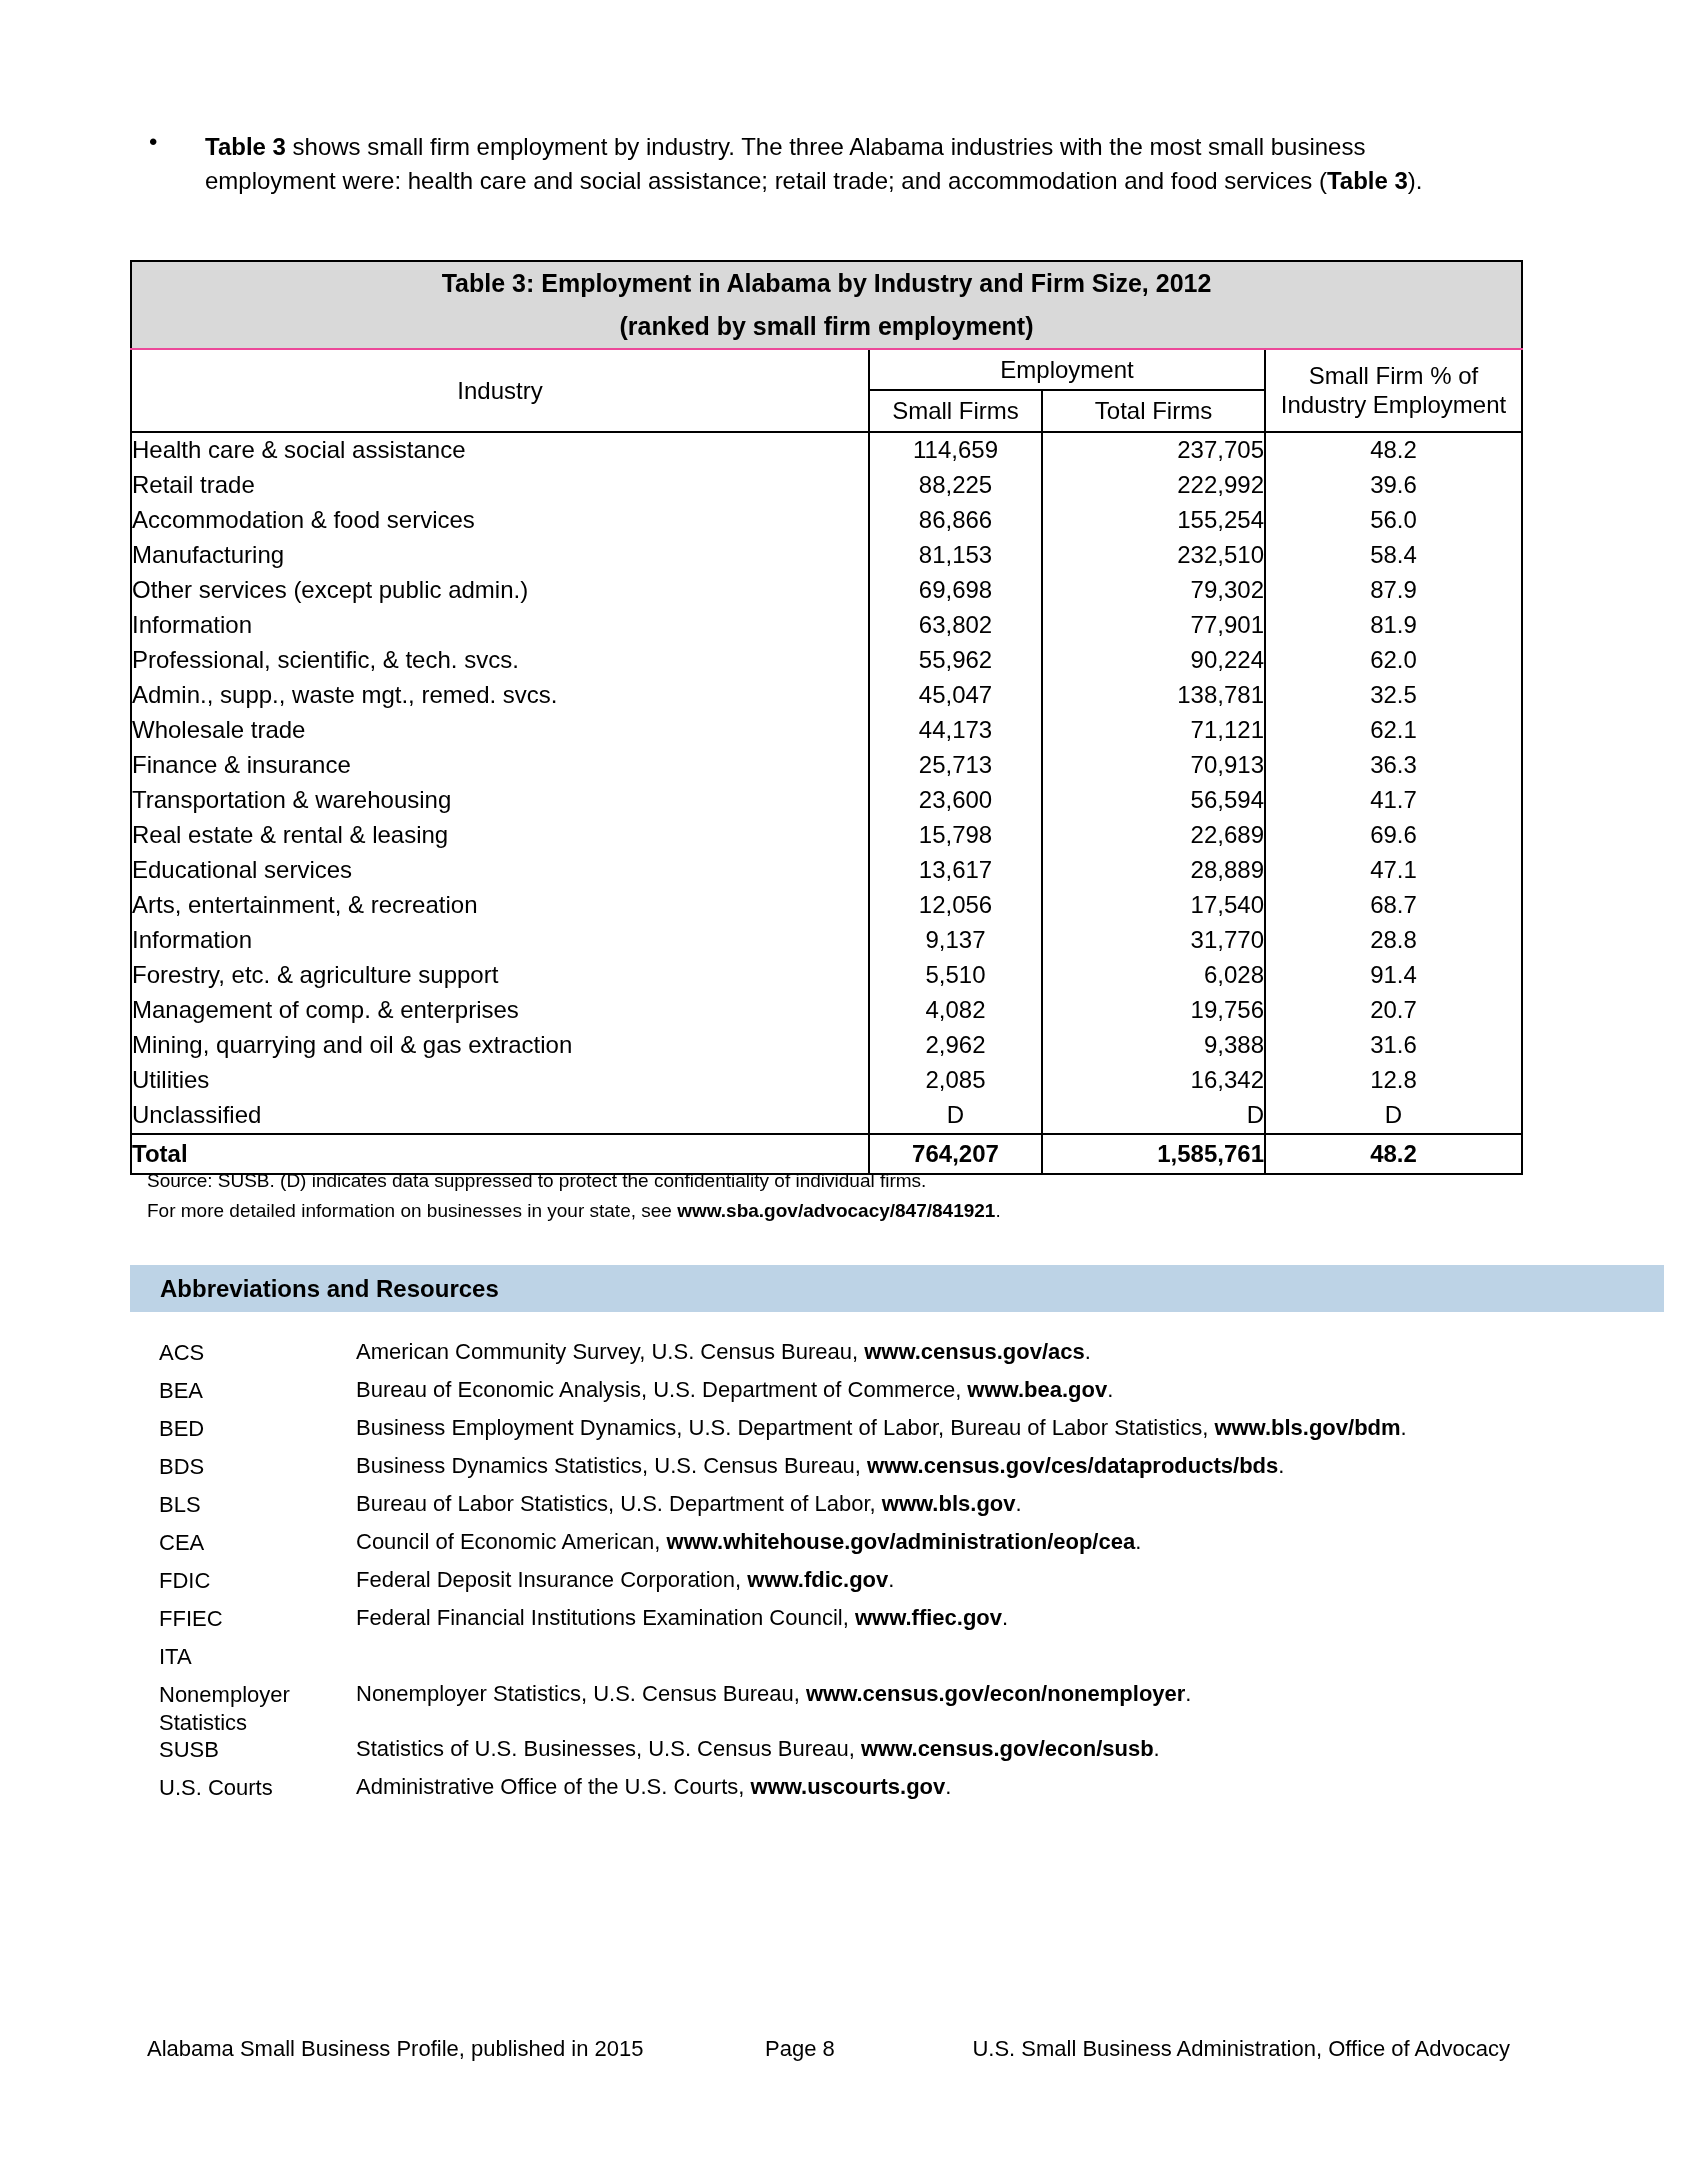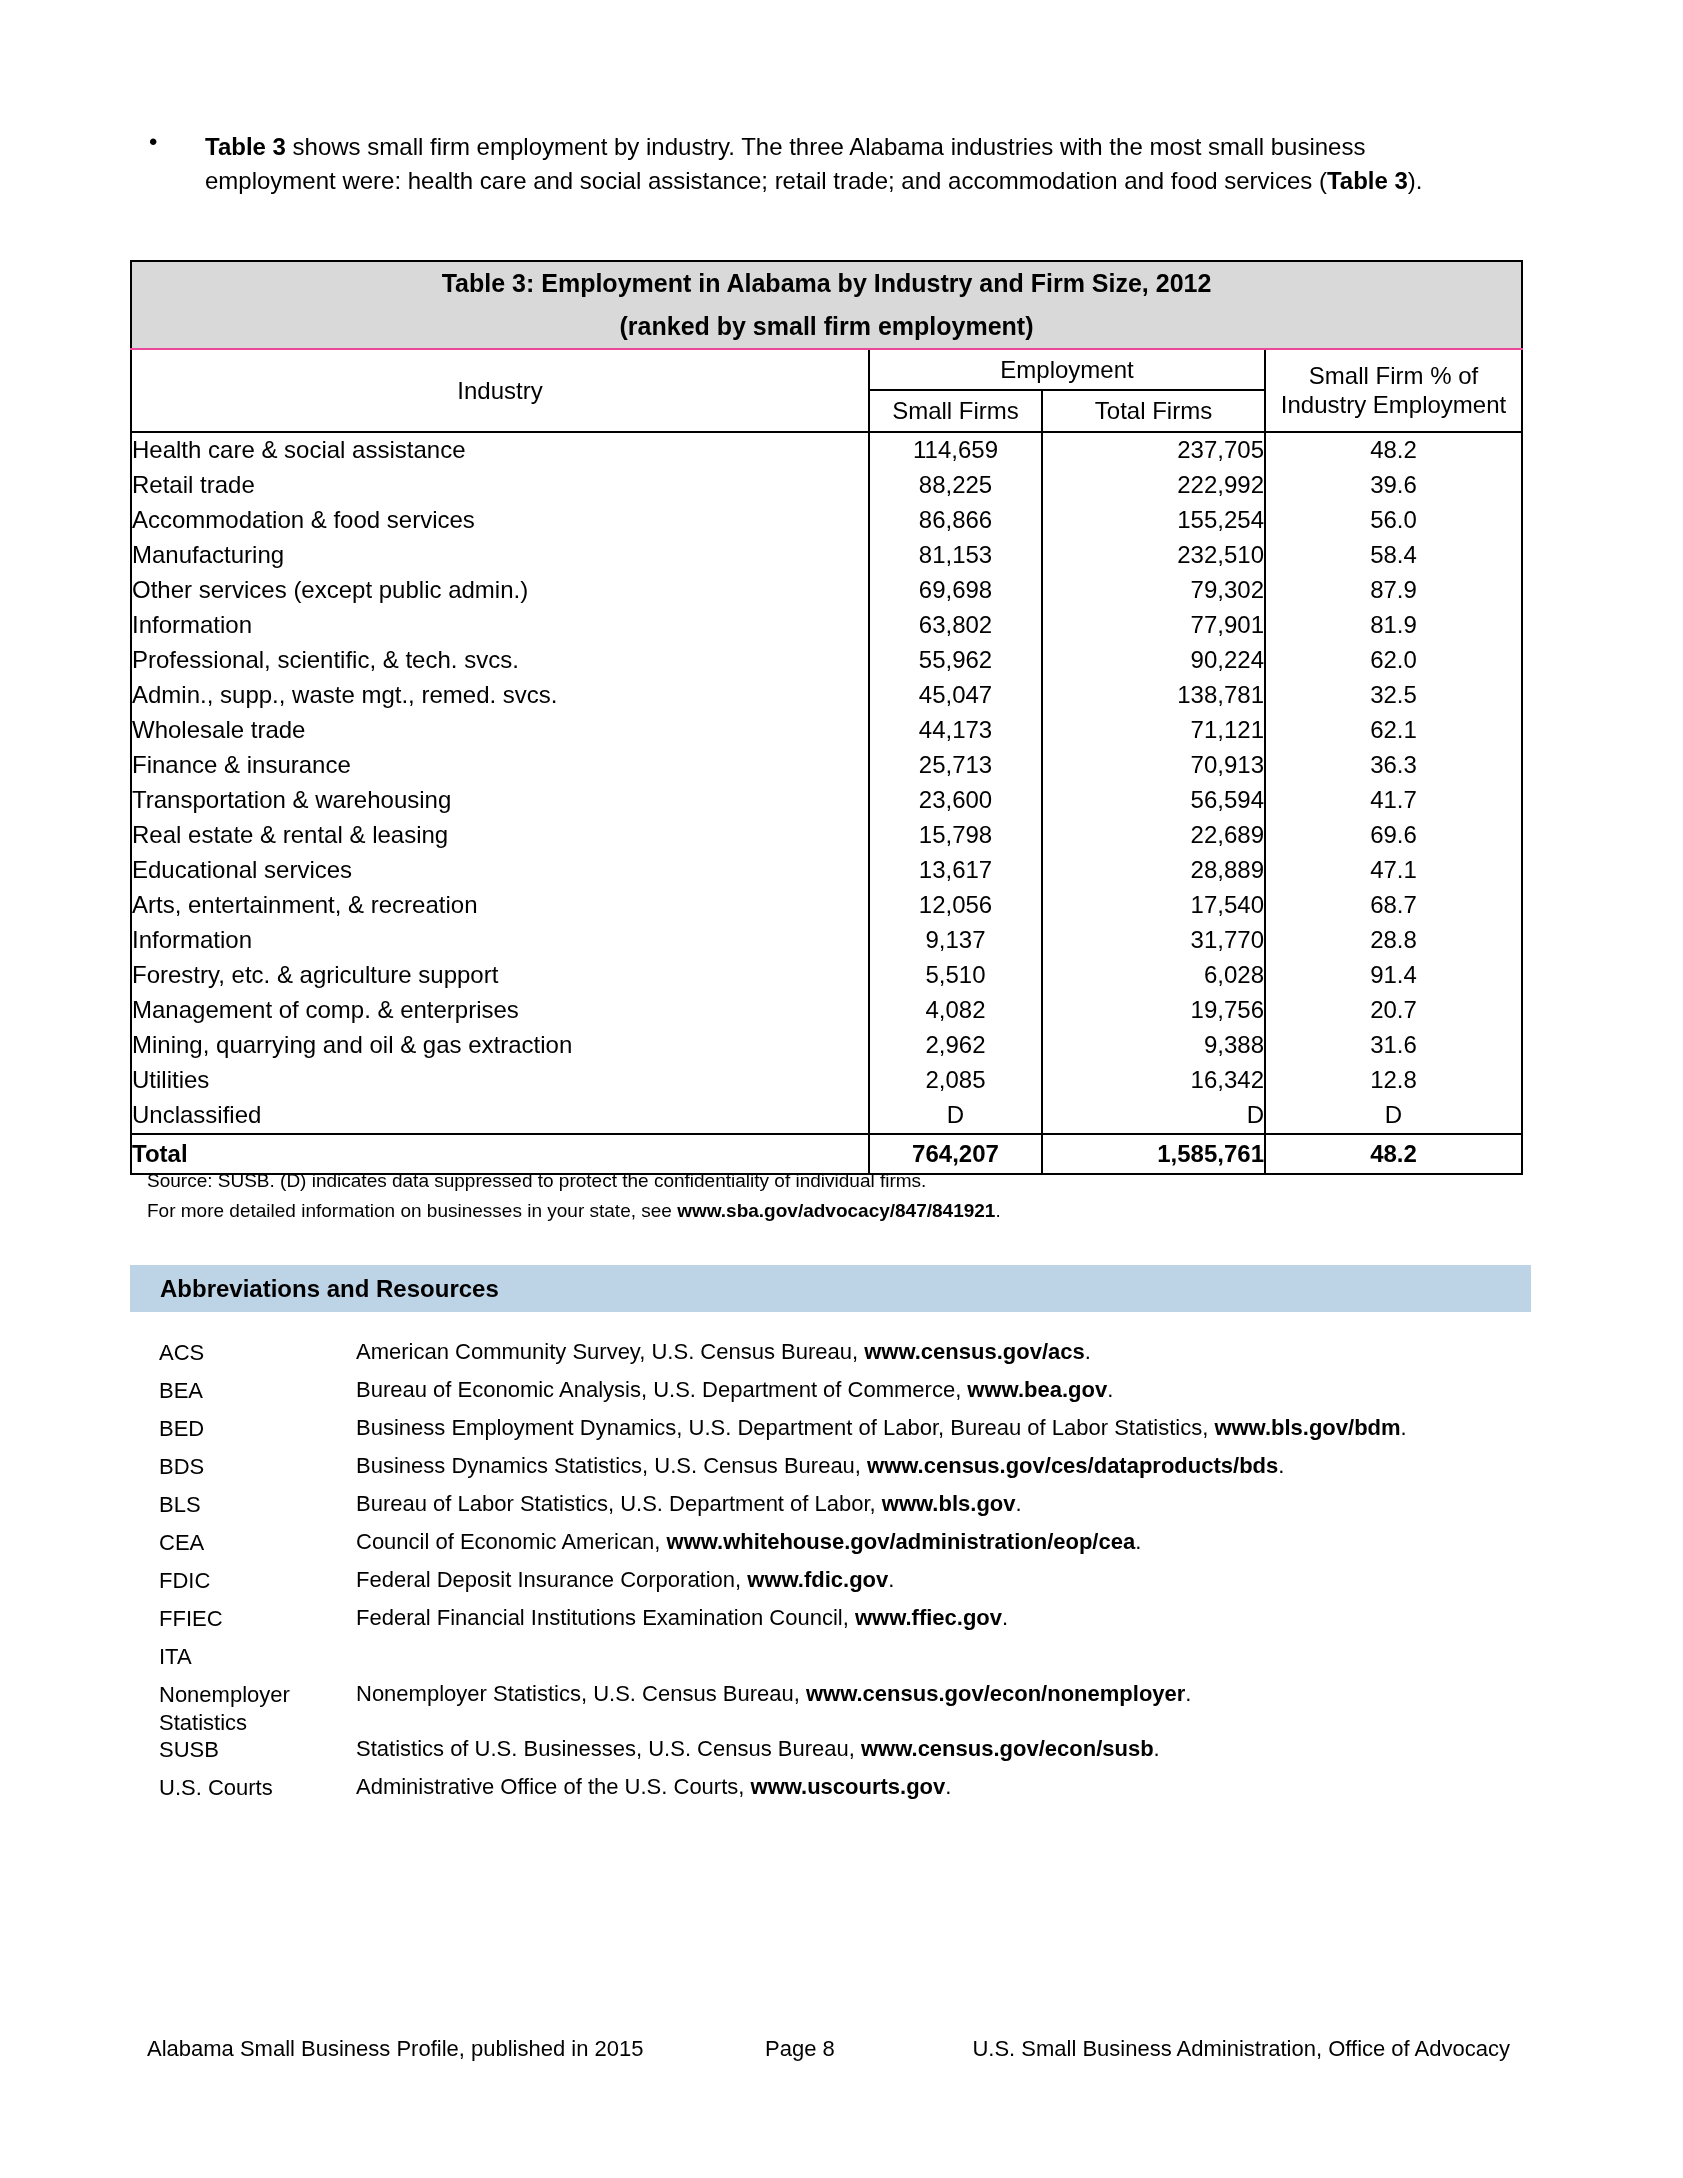--- a/index.html
+++ b/index.html
@@ -52,7 +52,7 @@
 
   
   .section-bar {
-    position: absolute; left: 130px; top: 1265px; width: 1401px; height: 47px;
+    position: absolute; left: 130px; top: 1265px; width: 1534px; height: 47px;
     background: var(--bar-bg, #bdd3e6);
     display: flex; align-items: center;
     box-sizing: border-box; padding-left: 30px;

